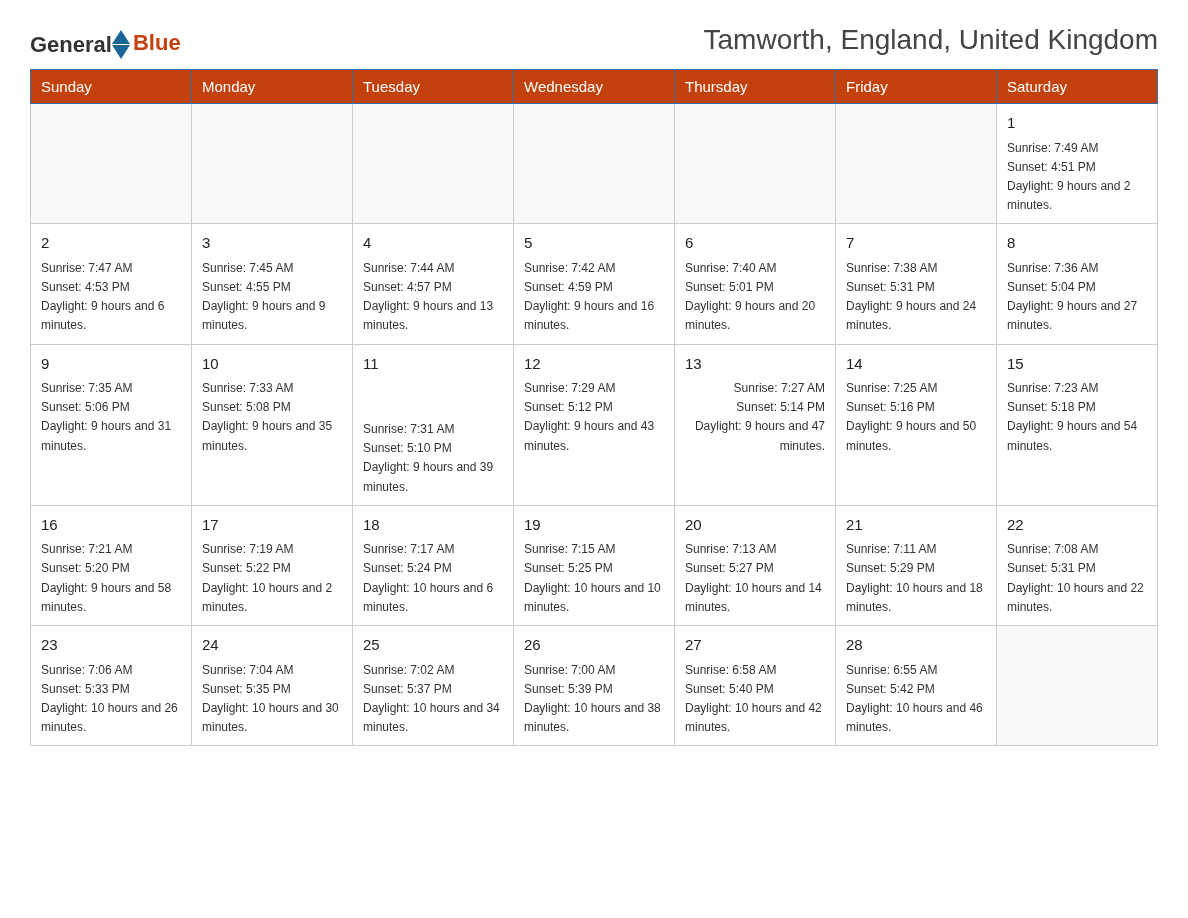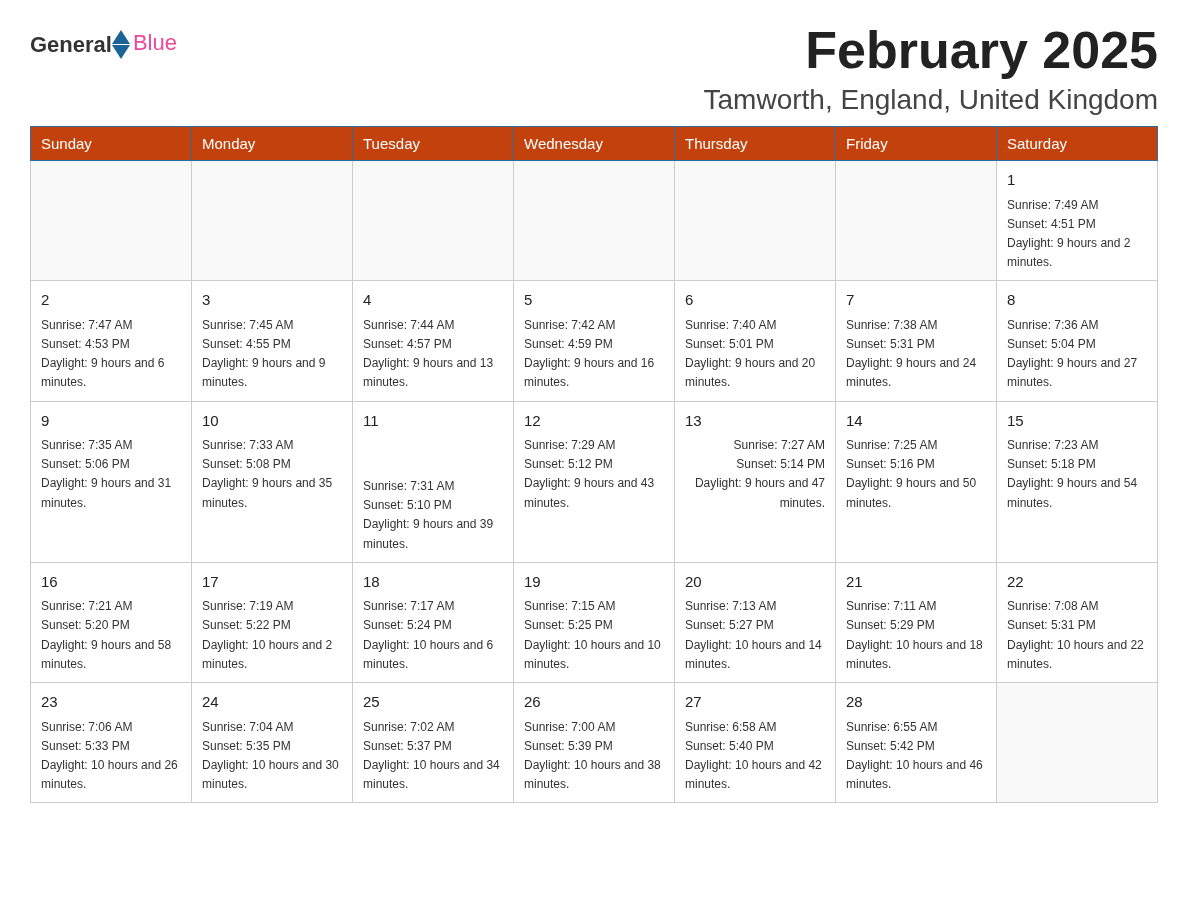--- a/index.html
+++ b/index.html
@@ -36,9 +36,9 @@
       align-items: center;
     }
     .logo-row2 {
-      color: #ec4899;
+      color: #c2410c;
       font-size: 22px;
-      font-weight: normal;
+      font-weight: bold;
       margin-left: 2px;
     }
     .title-block {

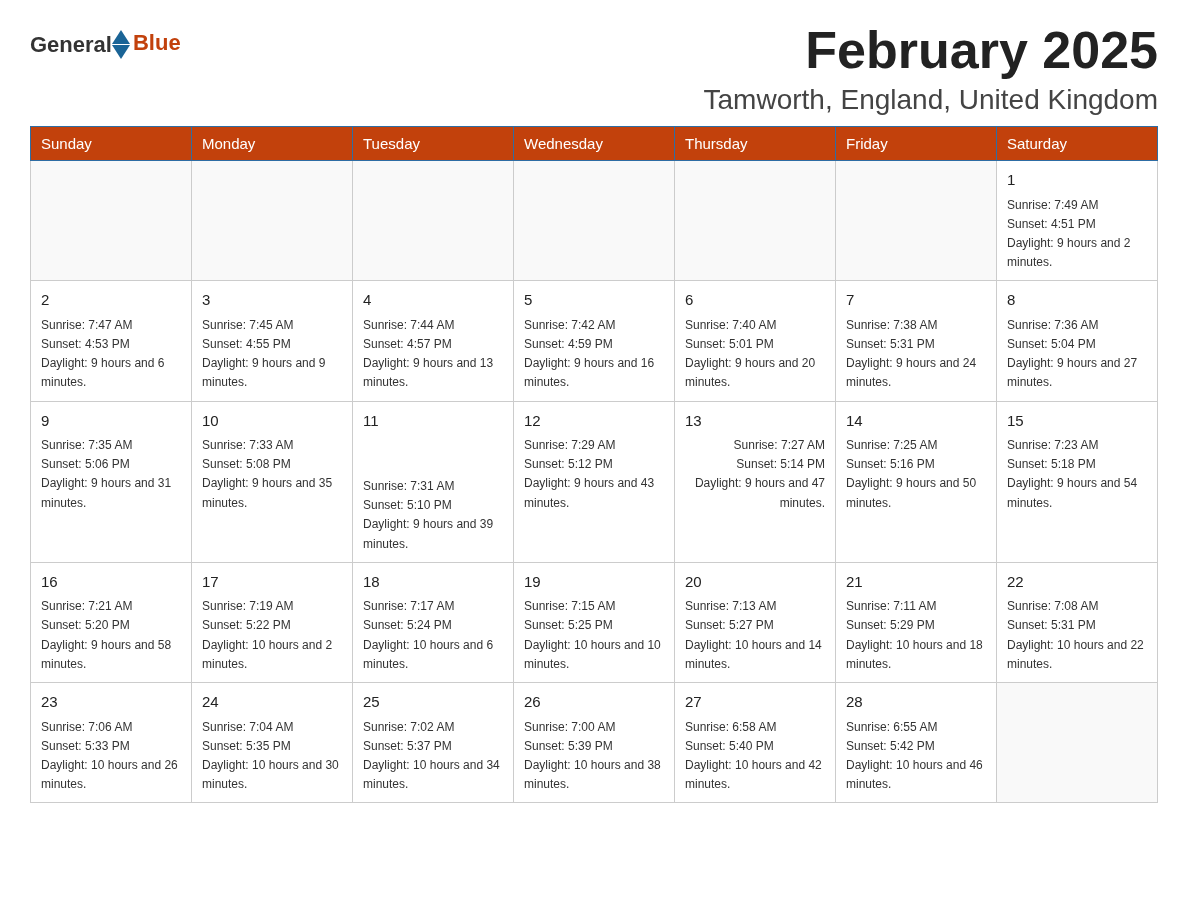--- a/index.html
+++ b/index.html
@@ -132,7 +132,6 @@
     </div>
   </div>
   <div class="title-block">
-    <h1>February 2025</h1>
     <h2>Tamworth, England, United Kingdom</h2>
   </div>
 </div>

